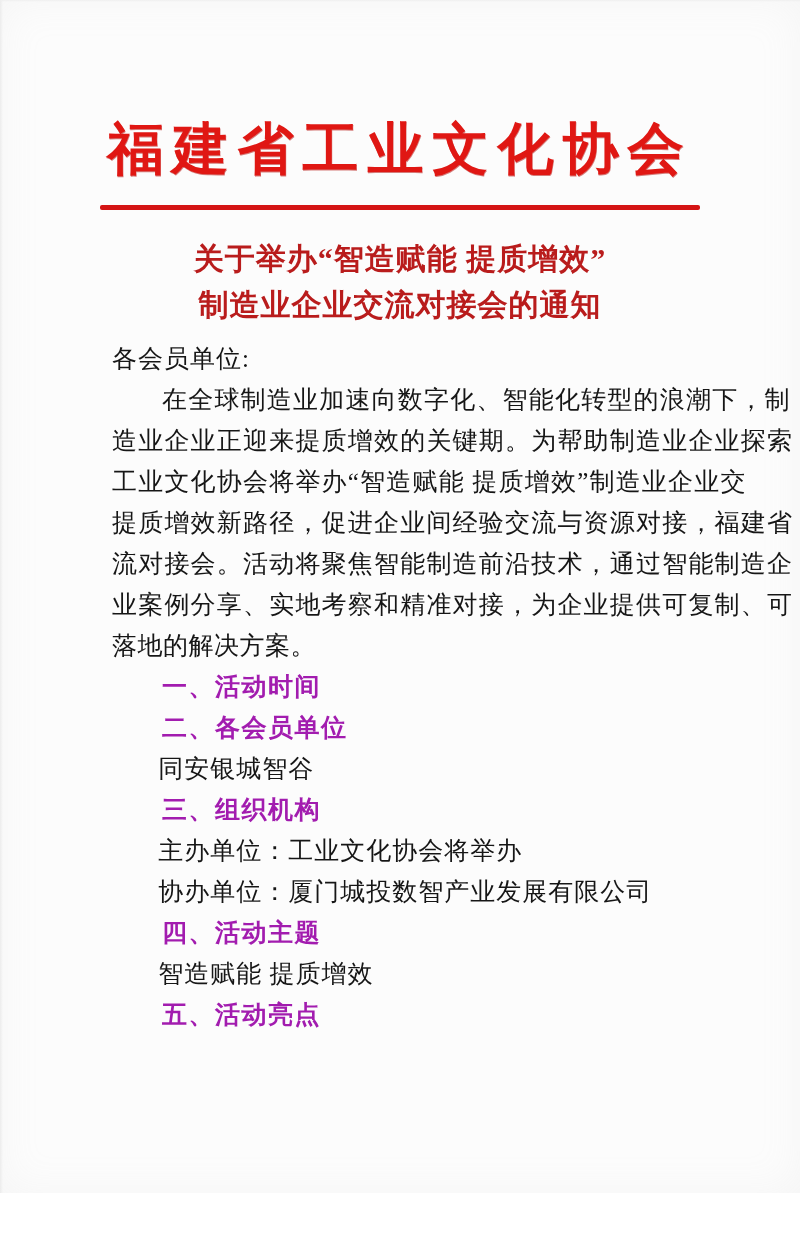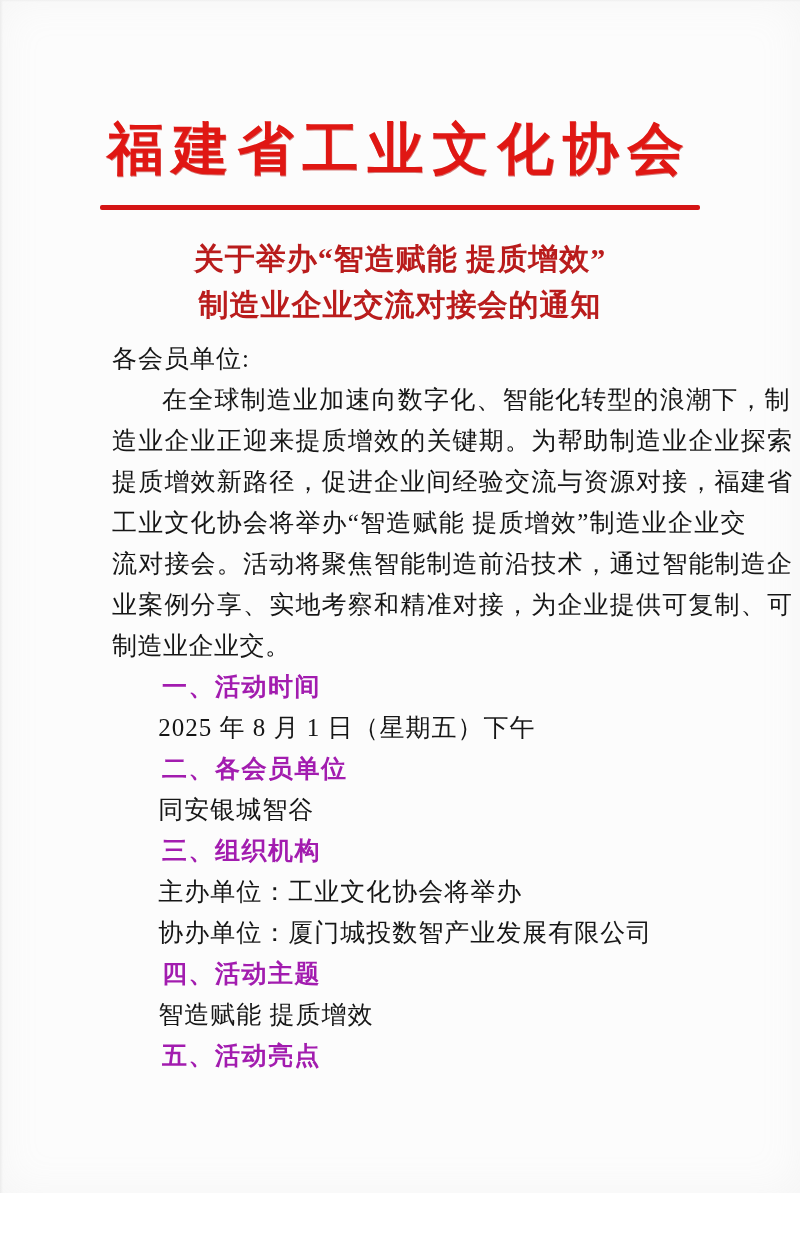--- a/index.html
+++ b/index.html
@@ -130,8 +130,8 @@
 
     <div class="intro-line first spread">在全球制造业加速向数字化、智能化转型的浪潮下，制</div>
     <div class="intro-line spread">造业企业正迎来提质增效的关键期。为帮助制造业企业探索</div>
+    <div class="intro-line spread">工业文化协会将举办“智造赋能 提质增效”制造业企业交</div>
     <div class="intro-line spread">提质增效新路径，促进企业间经验交流与资源对接，福建省</div>
-    <div class="intro-line spread">工业文化协会将举办“智造赋能 提质增效”制造业企业交</div>
     <div class="intro-line spread">流对接会。活动将聚焦智能制造前沿技术，通过智能制造企</div>
     <div class="intro-line spread">业案例分享、实地考察和精准对接，为企业提供可复制、可</div>
     <div class="intro-line">制造业企业交。</div>

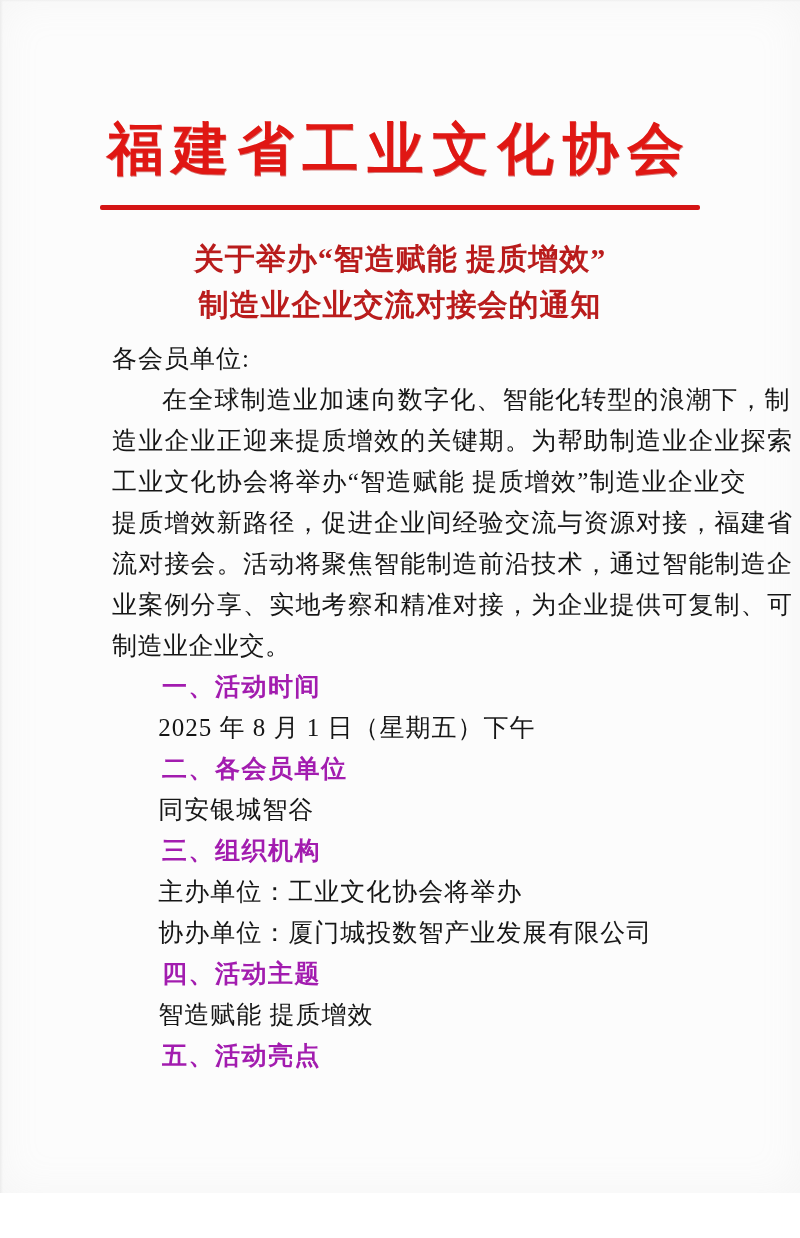--- a/index.html
+++ b/index.html
@@ -134,7 +134,7 @@
     <div class="intro-line spread">提质增效新路径，促进企业间经验交流与资源对接，福建省</div>
     <div class="intro-line spread">流对接会。活动将聚焦智能制造前沿技术，通过智能制造企</div>
     <div class="intro-line spread">业案例分享、实地考察和精准对接，为企业提供可复制、可</div>
-    <div class="intro-line">制造业企业交。</div>
+    <div class="intro-line">落地的解决方案。</div>
 
     <div class="section-heading">一、活动时间</div>
     <div class="section-item">2025 年 8 月 1 日（星期五）下午</div>

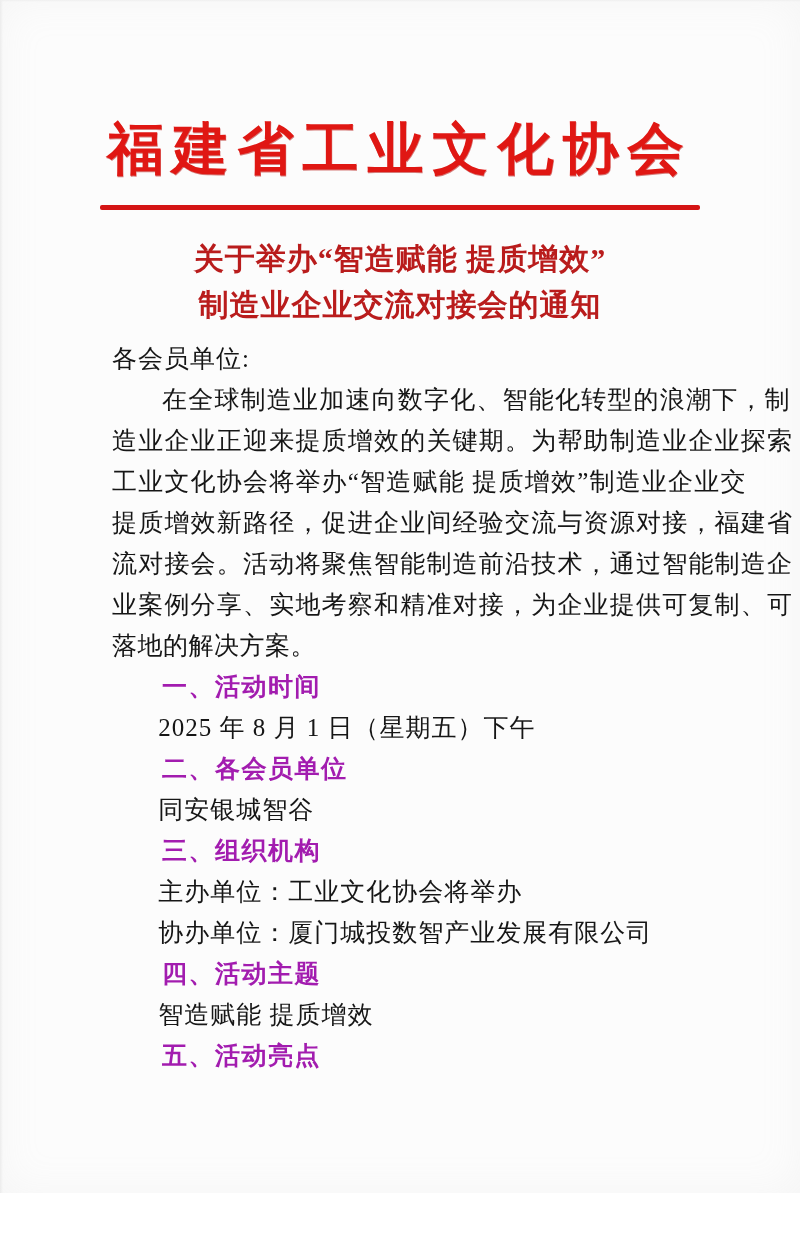--- a/index.html
+++ b/index.html
@@ -137,7 +137,6 @@
     <div class="intro-line">落地的解决方案。</div>
 
     <div class="section-heading">一、活动时间</div>
-    <div class="section-item">2025 年 8 月 1 日（星期五）下午</div>
 
     <div class="section-heading">二、各会员单位</div>
     <div class="section-item">同安银城智谷</div>

